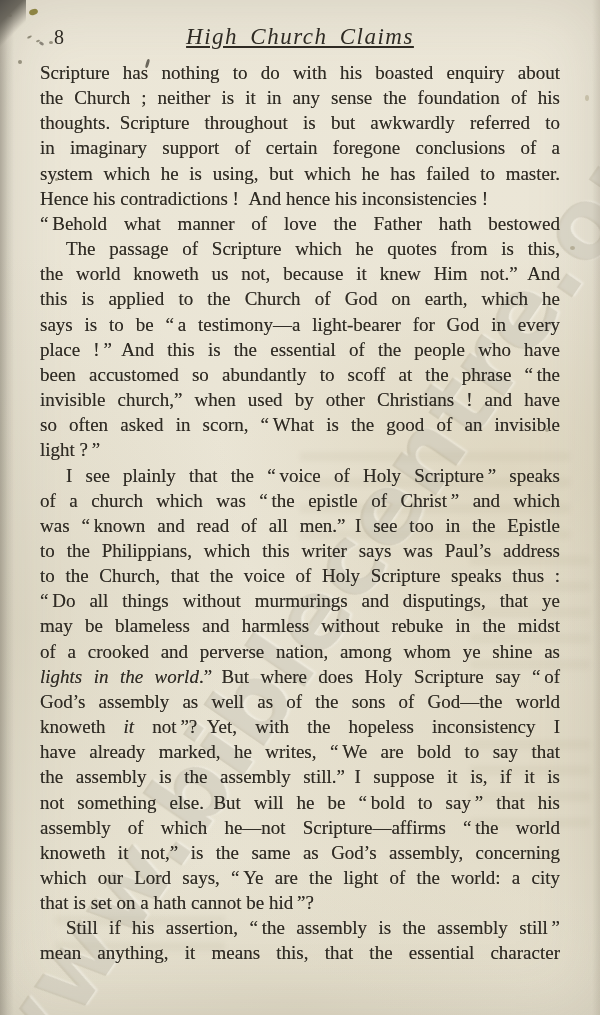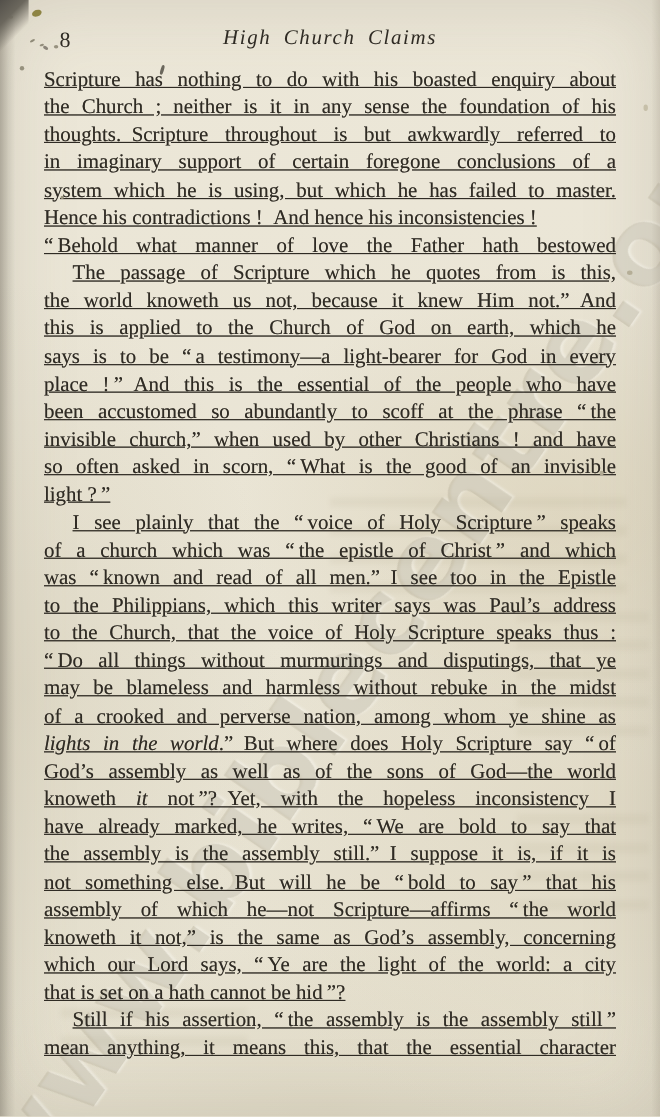--- a/index.html
+++ b/index.html
@@ -49,7 +49,7 @@
   .running-title {
     position: absolute; left: 0; top: 24px; width: 100%; z-index: 2;
     text-align: center; font-style: italic;
-    font-size: 19px; letter-spacing: 1.5px; word-spacing: 5px;
+    font-size: 23px; letter-spacing: 1.5px; word-spacing: 5px; text-decoration: underline;
   }
   .page-text {
     position: absolute; left: 40px; top: 60px; width: 520px; z-index: 2;

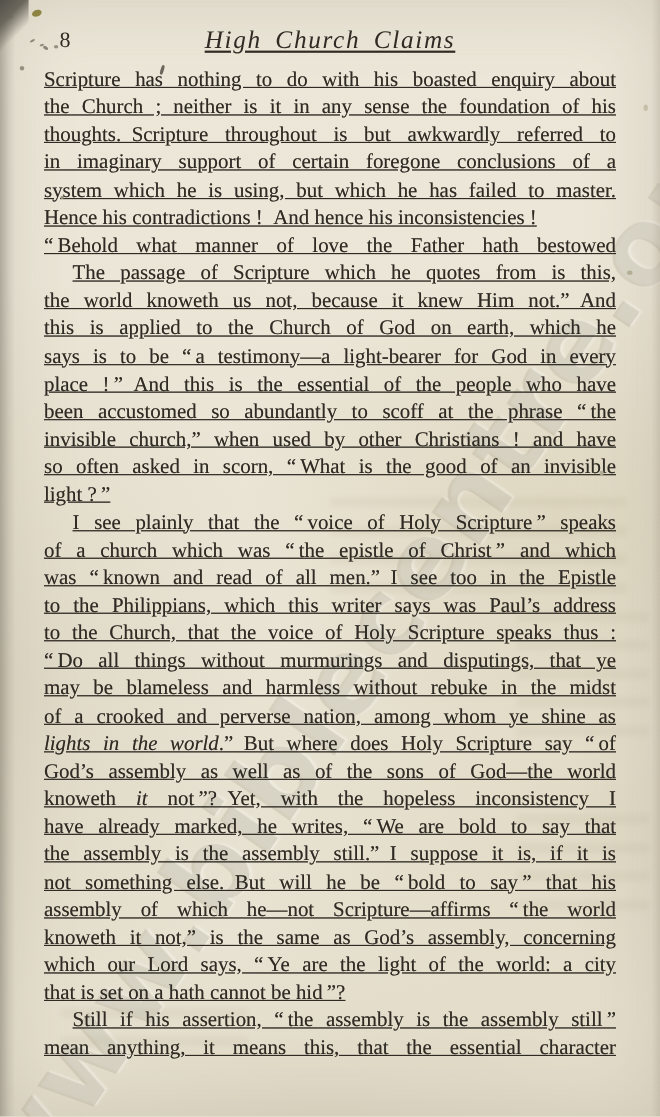--- a/index.html
+++ b/index.html
@@ -56,7 +56,7 @@
     font-size: 19px; line-height: 25.15px;
     text-shadow: 0 0 0.5px rgba(47,43,36,0.55);
   }
-  .line { white-space: normal; text-decoration: underline; }
+  .line { white-space: normal; }
   .line.just { text-align: justify; text-align-last: justify; }
   .line.indent { text-indent: 26px; }
 

